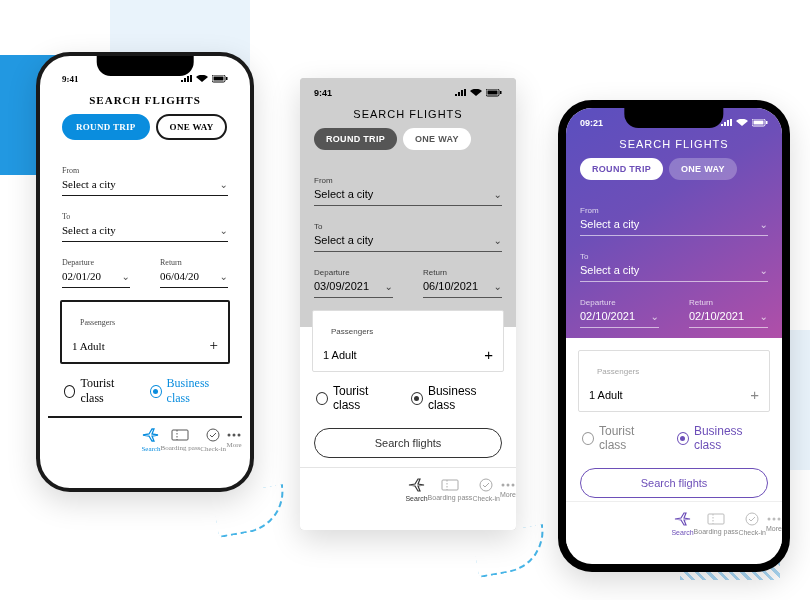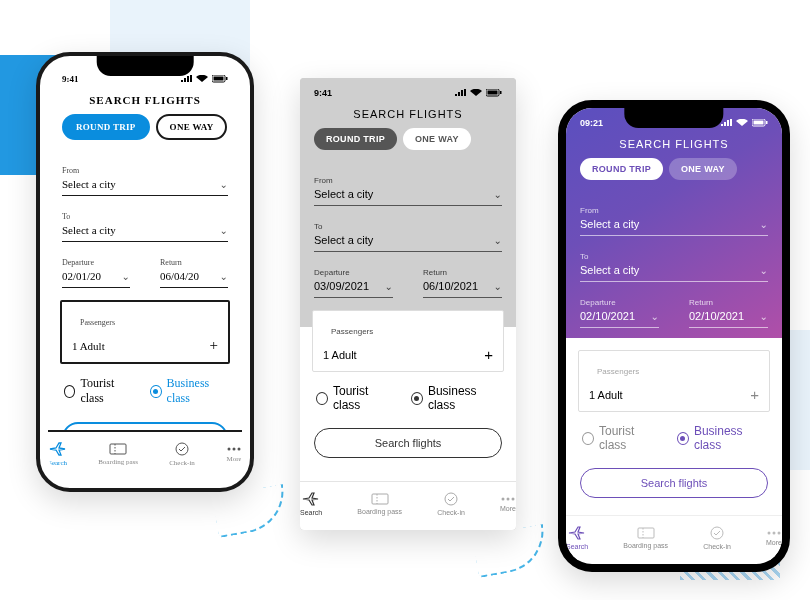--- a/index.html
+++ b/index.html
@@ -33,7 +33,7 @@
   .rcirc{width:11px;height:11px;border:1.5px solid;border-radius:50%;display:flex;align-items:center;justify-content:center}
   .rdot{width:5px;height:5px;border-radius:50%}
   .cta{margin:4px 14px 0;border:1.5px solid;border-radius:18px;text-align:center;font-size:11px;padding:8px 0}
-  .tabbar{position:absolute;bottom:4px;left:0;right:0;display:flex;justify-content:space-between;align-items:center;border-top:1px solid #e4e4e4;background:#fff;height:44px}
+  .tabbar{position:absolute;bottom:18px;left:0;right:0;display:flex;justify-content:flex-end;align-items:center;border-top:1px solid #e4e4e4;background:#fff;height:44px}
   .titem{display:flex;flex-direction:column;align-items:center;gap:3px;font-size:7px;color:#888}
   .titem.active{color:#333}
   .titem svg{display:block}

